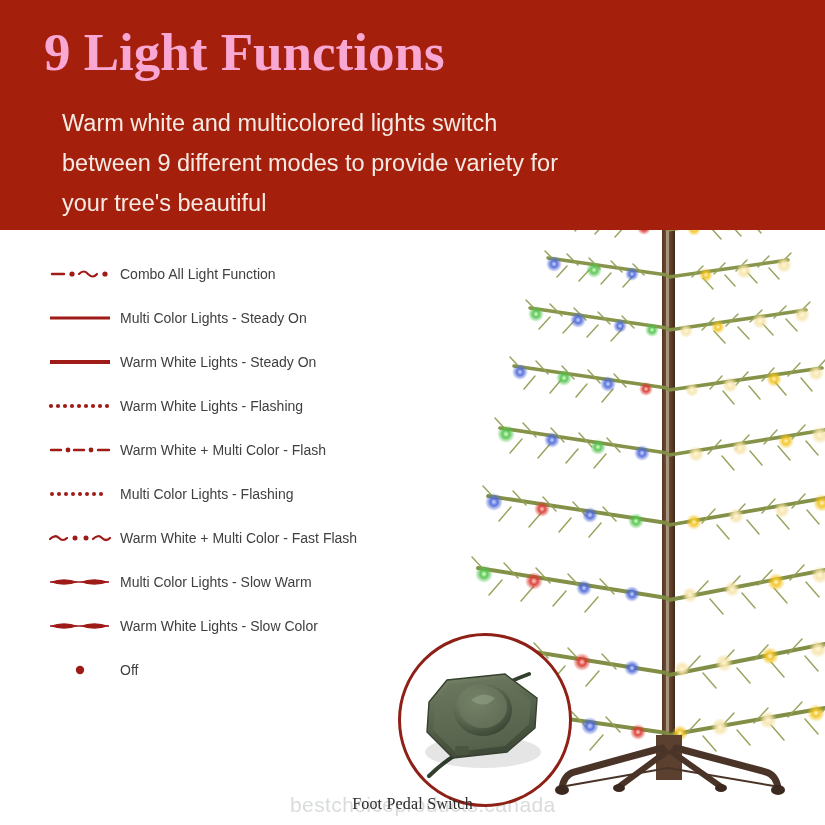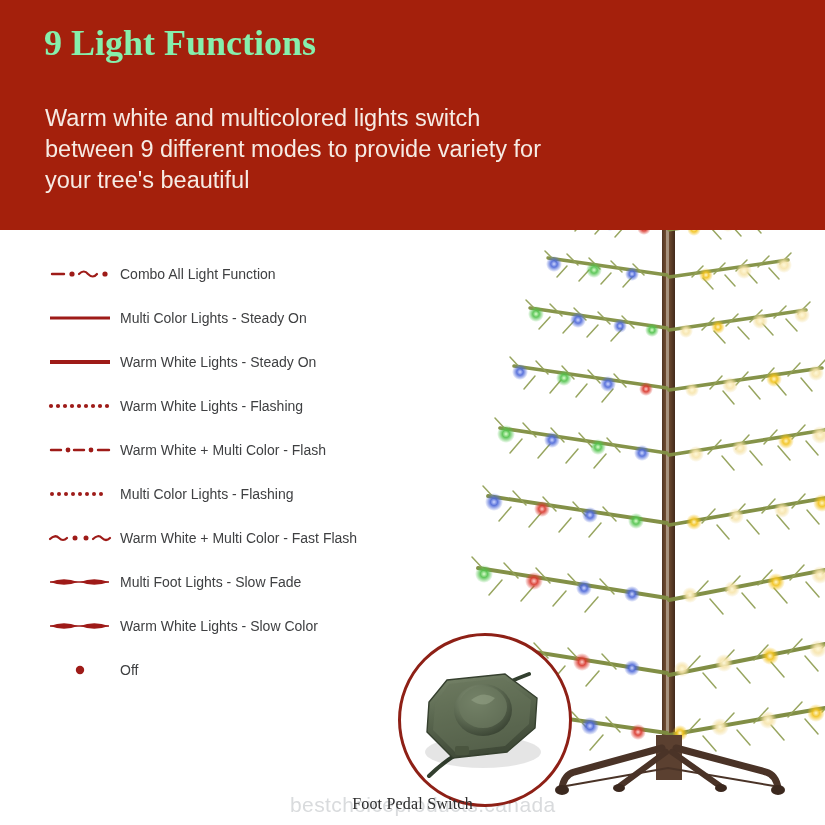--- a/index.html
+++ b/index.html
@@ -19,7 +19,7 @@
   .banner-title{
     position:absolute;left:44px;top:22px;
     font-family:"Liberation Serif", serif;
-    font-size:36px;font-weight:700;color:#86efac;
+    font-size:53px;font-weight:700;color:#f9a8d4;
     letter-spacing:0px;white-space:nowrap;
   }
   .banner-sub{

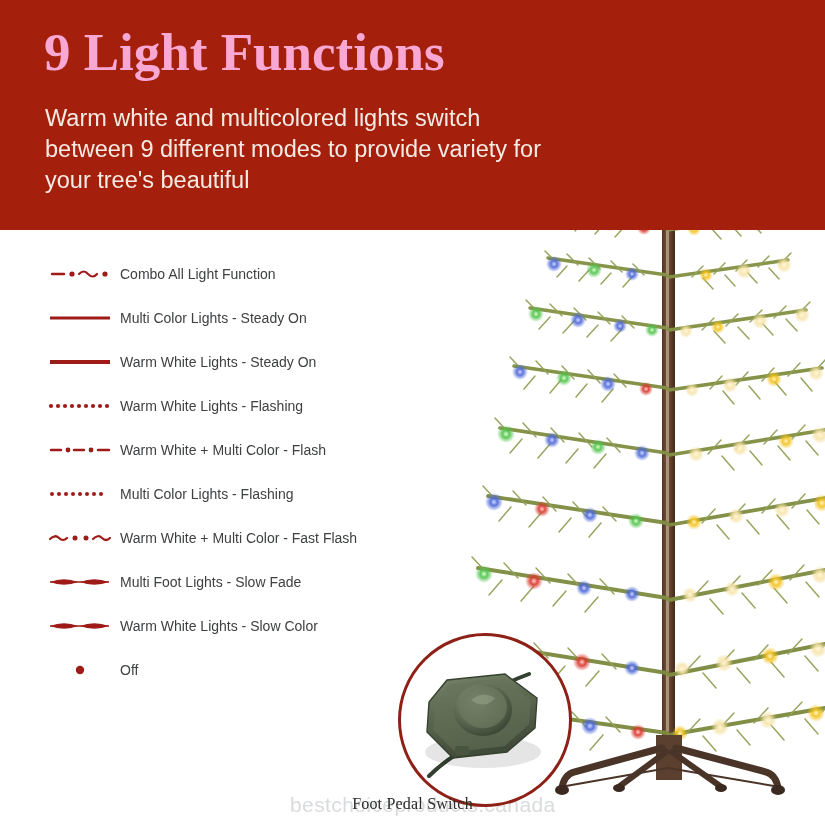--- a/index.html
+++ b/index.html
@@ -23,8 +23,8 @@
     letter-spacing:0px;white-space:nowrap;
   }
   .banner-sub{
-    position:absolute;left:45px;top:103px;width:520px;
-    font-size:23.5px;color:#f6ebe4;line-height:31px;
+    position:absolute;left:62px;top:103px;width:520px;
+    font-size:23.5px;color:#f6ebe4;line-height:40px;
     font-weight:400;
   }
 

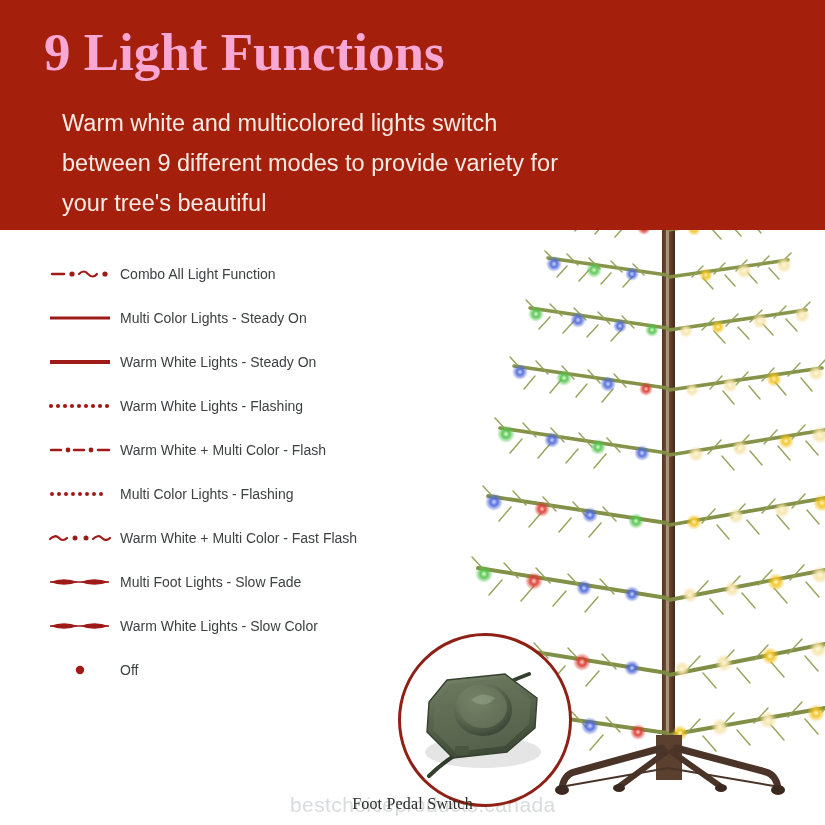--- a/index.html
+++ b/index.html
@@ -466,7 +466,7 @@
           <path d="M2 8 L61 8" stroke="#9e1b18" stroke-width="1.6"></path>
         </svg>
       </span>
-      <span class="legend-label">Multi Foot Lights - Slow Fade</span>
+      <span class="legend-label">Multi Color Lights - Slow Warm</span>
     </div>
 
     <div class="legend-row">

